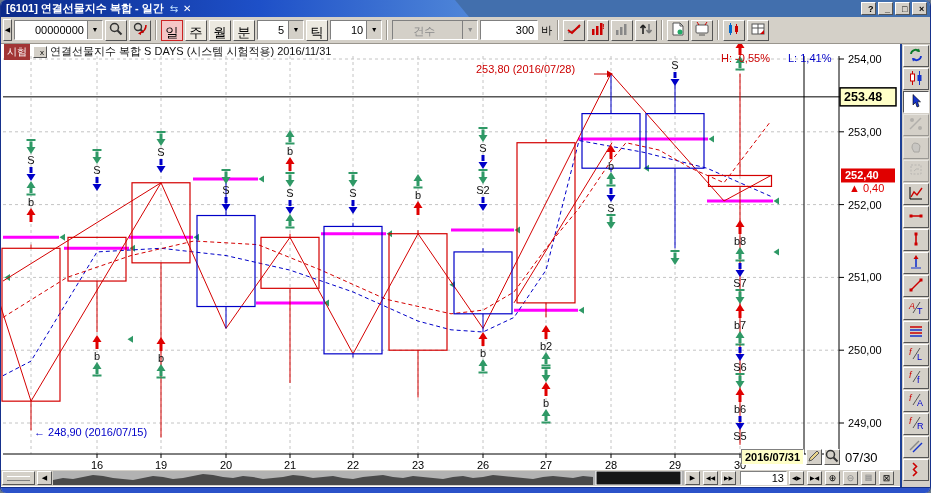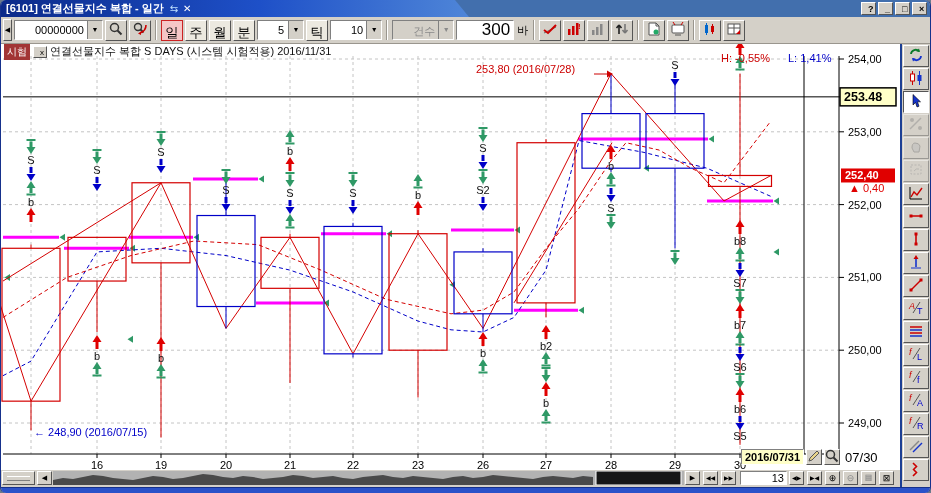--- a/index.html
+++ b/index.html
@@ -22,7 +22,7 @@
   .combo{display:flex;height:20px;border:1px solid;border-color:#808080 #fff #fff #808080;background:#fff;}
   .combo .cval{padding:3px 3px 0 20px;min-width:30px;}
   .combo .carw{width:15px;background:#d4d0c8;border-left:1px solid #808080;font-size:7px;text-align:center;line-height:18px;}
-  .combo.dis{background:#d4d0c8;color:#8a8a8a;}
+  .combo.dis{background:#d4d0c8;color:#8a8a8a;gap:24px;}
   .btn{height:21px;min-width:22px;background:#ece9e0;border:1px solid;border-color:#fff #555 #555 #fff;
     text-align:center;padding:3px 3px 0 3px;cursor:default;}
   .btn.active{background:#f6c6c6;border:1px solid #cc2222;}

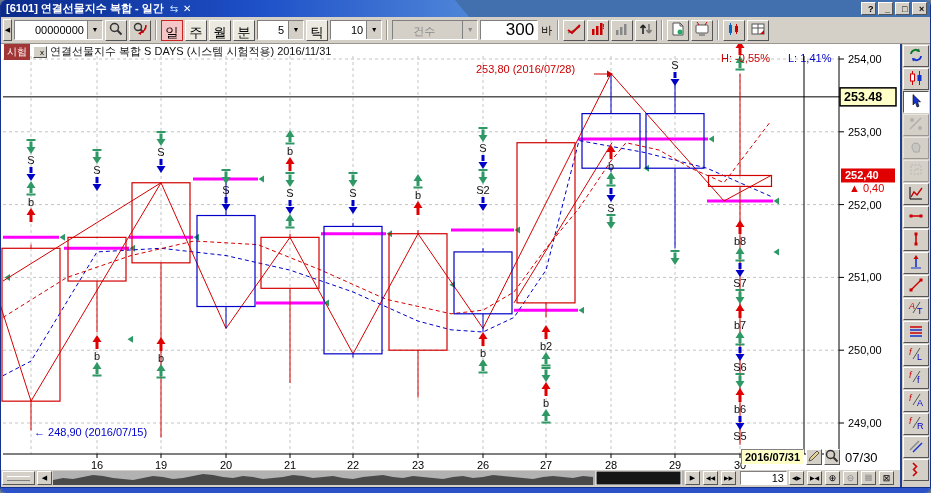--- a/index.html
+++ b/index.html
@@ -28,7 +28,7 @@
   .btn.active{background:#f6c6c6;border:1px solid #cc2222;}
   .ibtn{width:22px;height:21px;background:#d4d0c8;border:1px solid;border-color:#fff #555 #555 #fff;
     display:flex;align-items:center;justify-content:center;padding:0;}
-  .tb-input{height:20px;border:1px solid;border-color:#808080 #fff #fff #808080;background:#fff;text-align:right;padding:2px 3px;font-size:17px;width:58px;font-family:inherit;}
+  .tb-input{height:20px;border:1px solid;border-color:#808080 #fff #fff #808080;background:#fff;text-align:right;padding:2px 3px;font-size:11px;width:58px;font-family:inherit;}
   .sep{width:2px;height:20px;border-left:1px solid #9a968e;border-right:1px solid #fff;margin:0 2px;}
   .tlabel{padding:0 1px;}
   

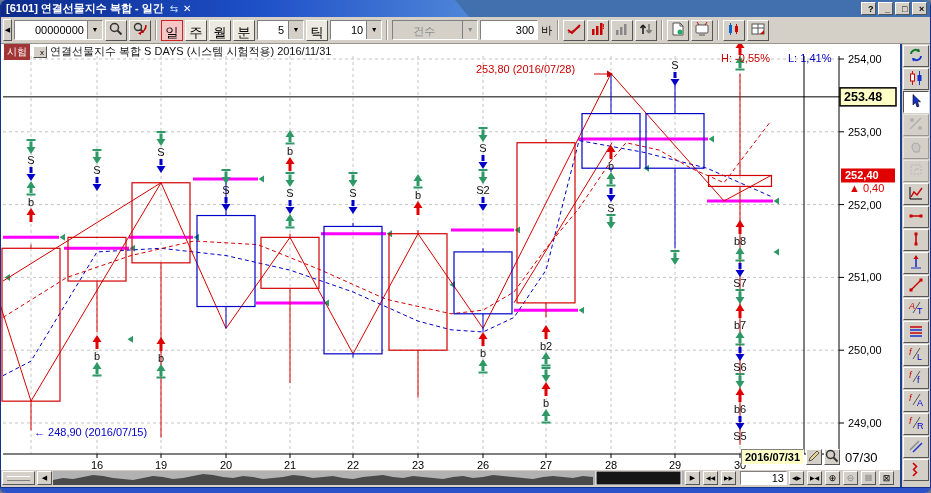--- a/index.html
+++ b/index.html
@@ -45,7 +45,7 @@
   .sbtn{width:16px;height:16px;background:#d4d0c8;border:1px solid;border-color:#fff #555 #555 #fff;display:flex;align-items:center;justify-content:center;padding:0;}
   .axis-side-label{font-size:13px;padding-left:3px;text-align:right;}
   
-  .scrollrow{position:absolute;left:0;top:426px;width:899px;height:24px;background:#d4d0c8;z-index:6;}
+  .scrollrow{position:absolute;left:0;top:426px;width:899px;height:16px;background:#d4d0c8;z-index:6;}
   .scrollrow>*{position:absolute;top:1px;}
   .grip{left:1px;width:33px;height:14px;background:#d4d0c8;border:1px solid;border-color:#fff #555 #555 #fff;}
   .grip:before{content:"";display:block;margin:4px 4px 0 4px;border-top:1px solid #fff;border-bottom:1px solid #808080;height:3px;}

